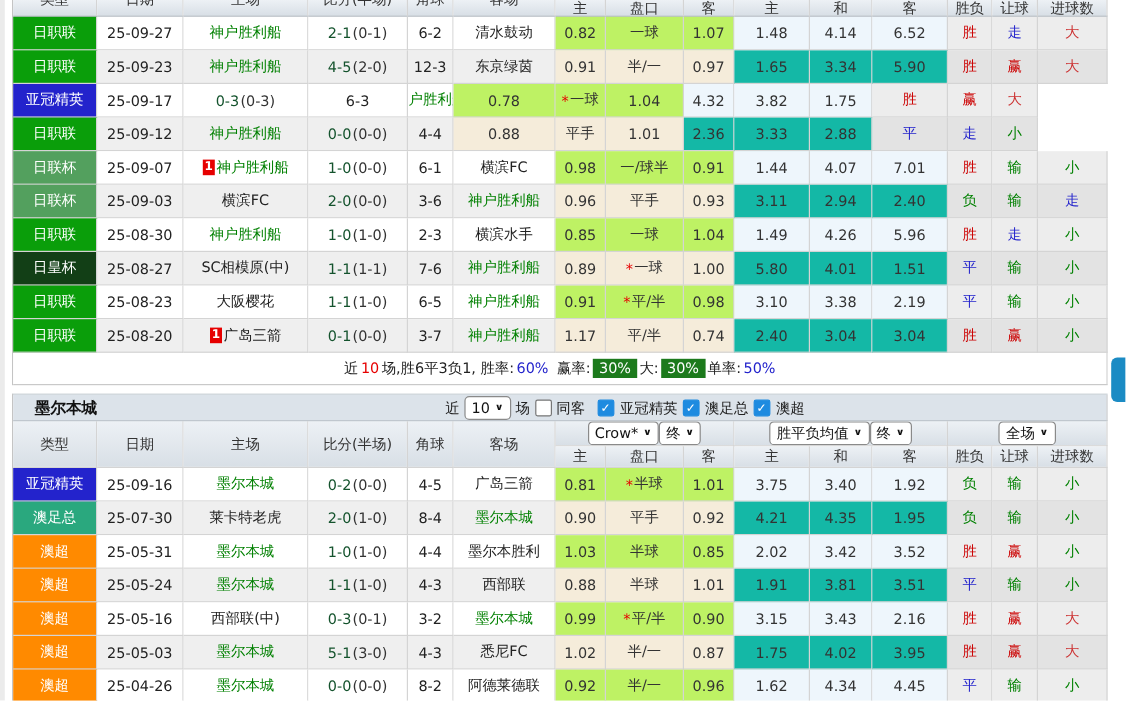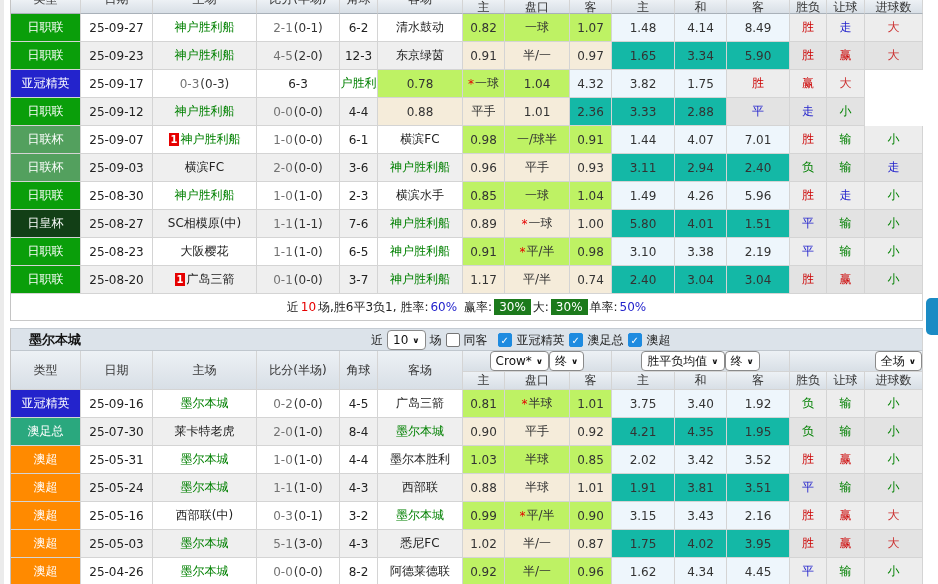--- a/index.html
+++ b/index.html
@@ -24,7 +24,7 @@
   .gy{background:#ededed}  .e.gy{background:#e3e3e3}
   .lg{color:#fff;}
   .g{color:#008000;}
-  .sc{color:#737373;}
+  .sc{color:#14532d;}
   .half{color:#333;margin-left:1px;}
   .st{color:#e60000;margin-right:1px;}
   .b1{background:#e60000;color:#fff;font-size:10px;line-height:13px;padding:0 2px;margin-right:1px;font-weight:bold;}

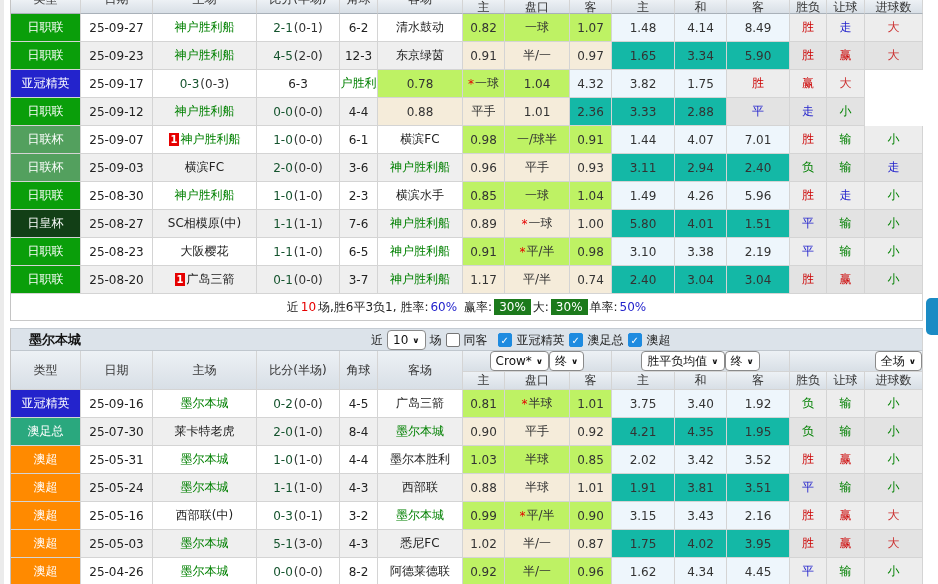--- a/index.html
+++ b/index.html
@@ -146,7 +146,7 @@
             <div class="c cr odds">1.07</div>
             <div class="c bl odds">1.48</div>
             <div class="c bl odds">4.14</div>
-            <div class="c bl odds">8.49</div>
+            <div class="c bl odds">6.52</div>
             <div class="c gy" style="color: rgb(204, 0, 0);">胜</div>
             <div class="c gy" style="color: rgb(35, 35, 204);">走</div>
             <div class="c gy" style="color: rgb(204, 51, 51);">大</div>

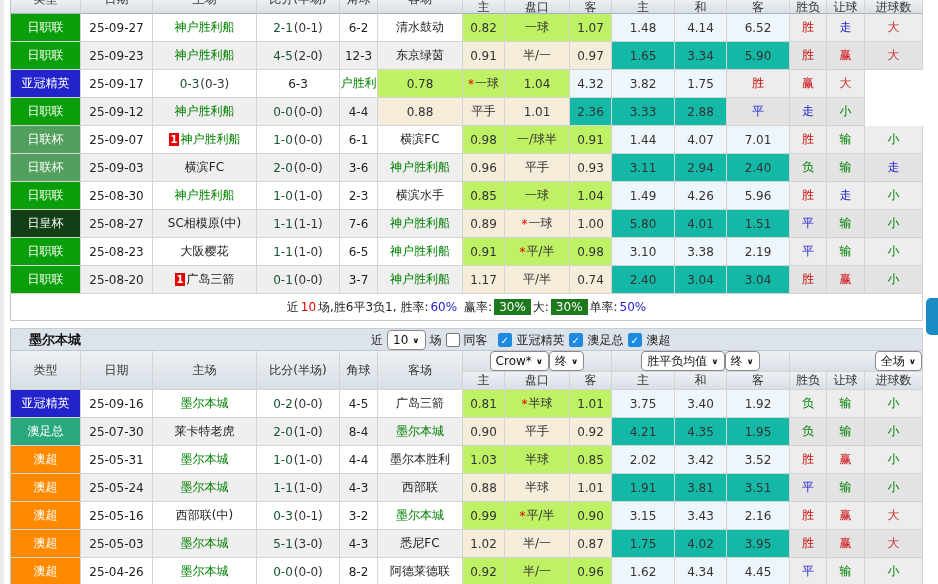--- a/index.html
+++ b/index.html
@@ -53,7 +53,7 @@
   .hg{gap:0;}
   .g1{grid-column:7/span 3;grid-row:1;}
   .g2{grid-column:10/span 3;grid-row:1;}
-  .g3{grid-column:13/span 3;grid-row:1;justify-content:flex-end;}
+  .g3{grid-column:13/span 3;grid-row:1;}
   .fab{position:absolute;left:926px;top:298px;width:18px;height:37px;background:#1b8bc4;border-radius:5px;}
 </style>
 </head>

